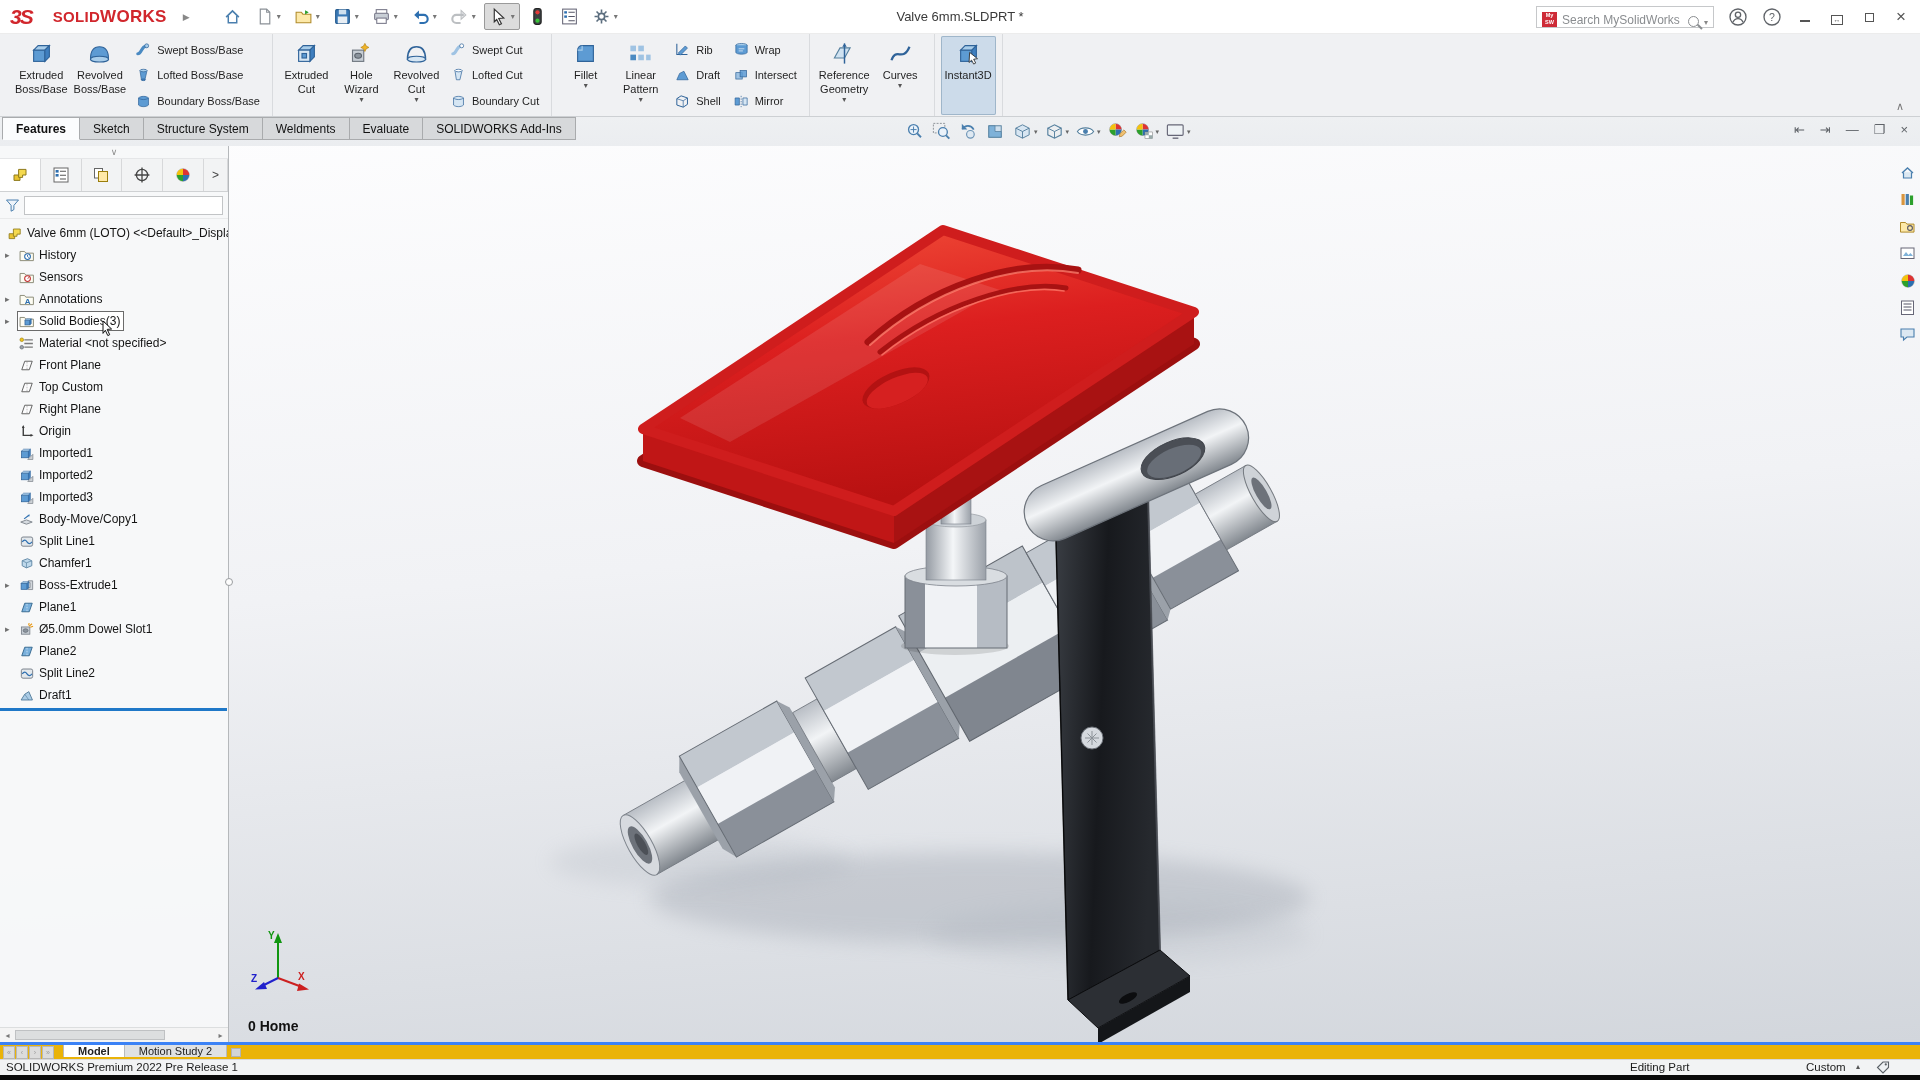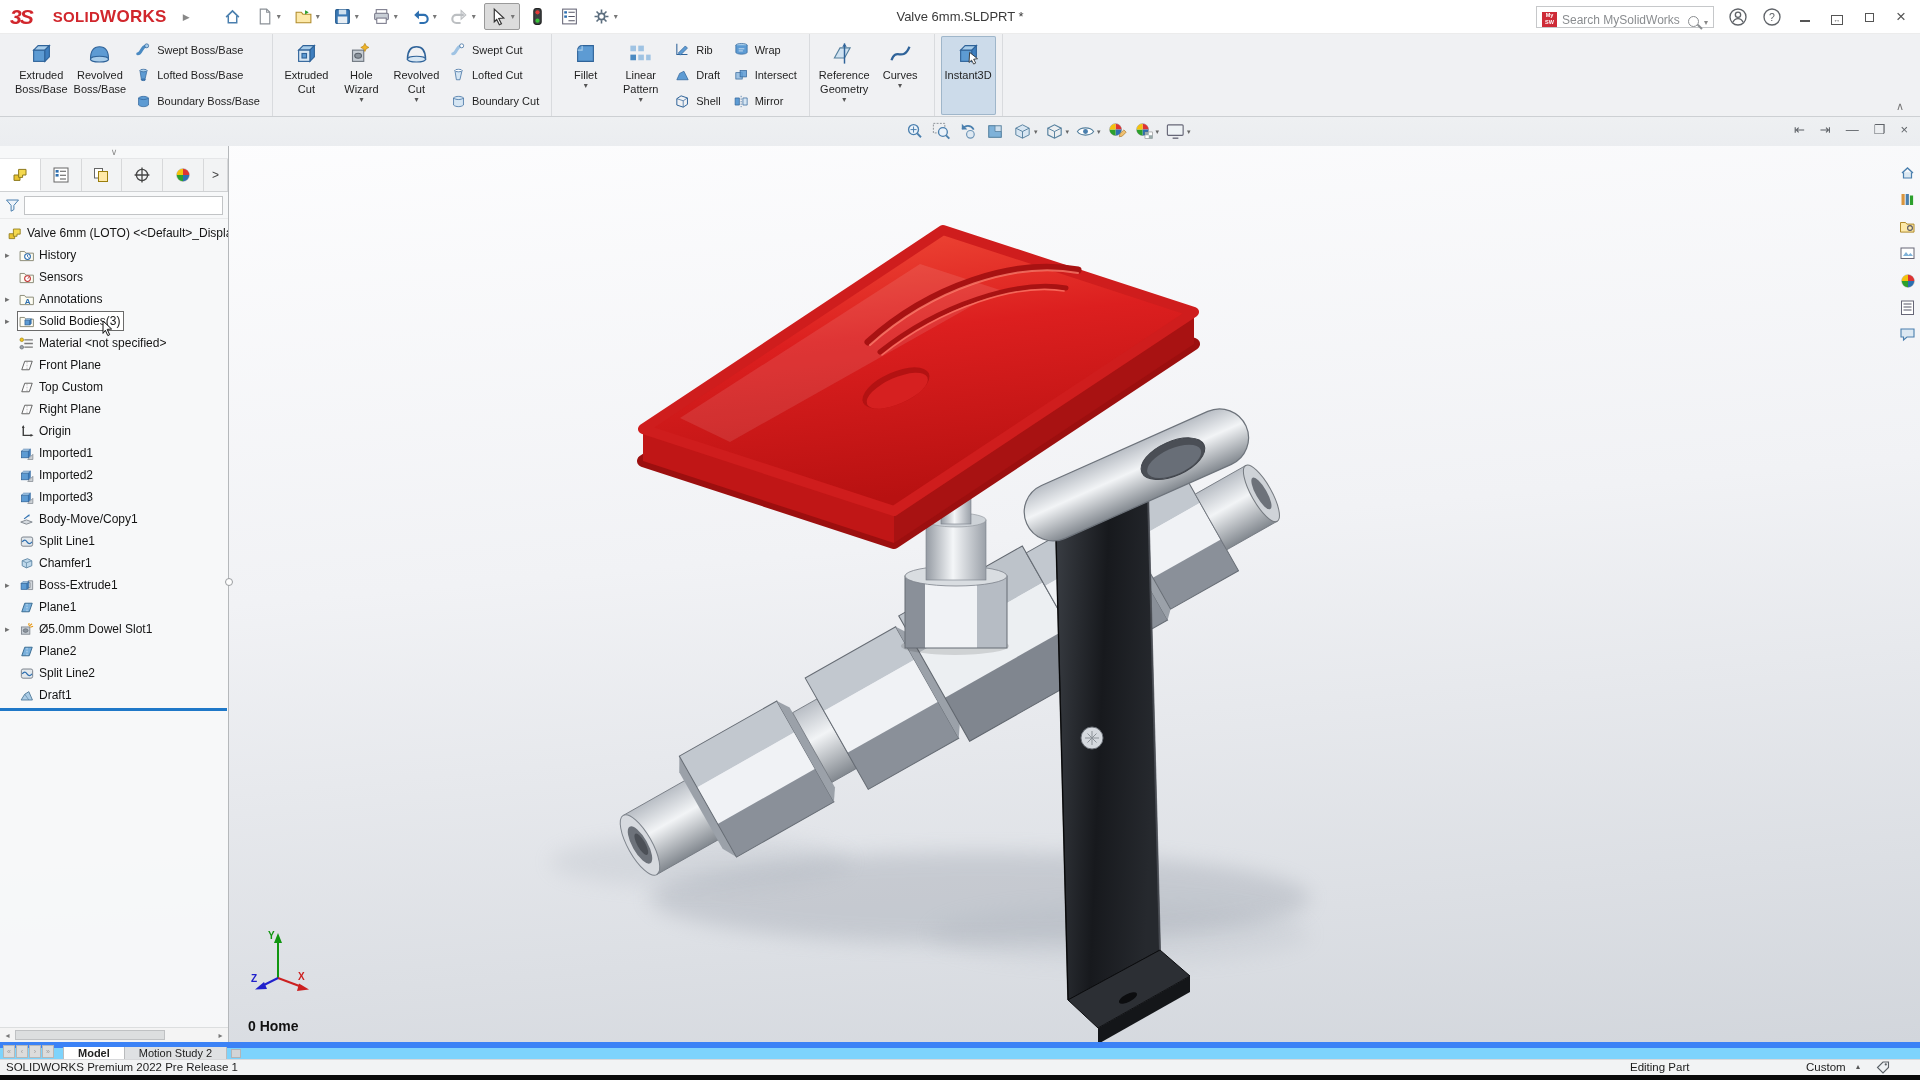--- a/index.html
+++ b/index.html
@@ -424,6 +424,14 @@
   </div>
 
 <div id="tabstrip">
+  <div id="tabs">
+      <div class="tab active">Features</div>
+      <div class="tab">Sketch</div>
+      <div class="tab">Structure System</div>
+      <div class="tab">Weldments</div>
+      <div class="tab">Evaluate</div>
+      <div class="tab">SOLIDWORKS Add-Ins</div>
+    </div>
   <div id="headsup">
       <div class="hbtn">
         <svg viewBox="0 0 22 22">

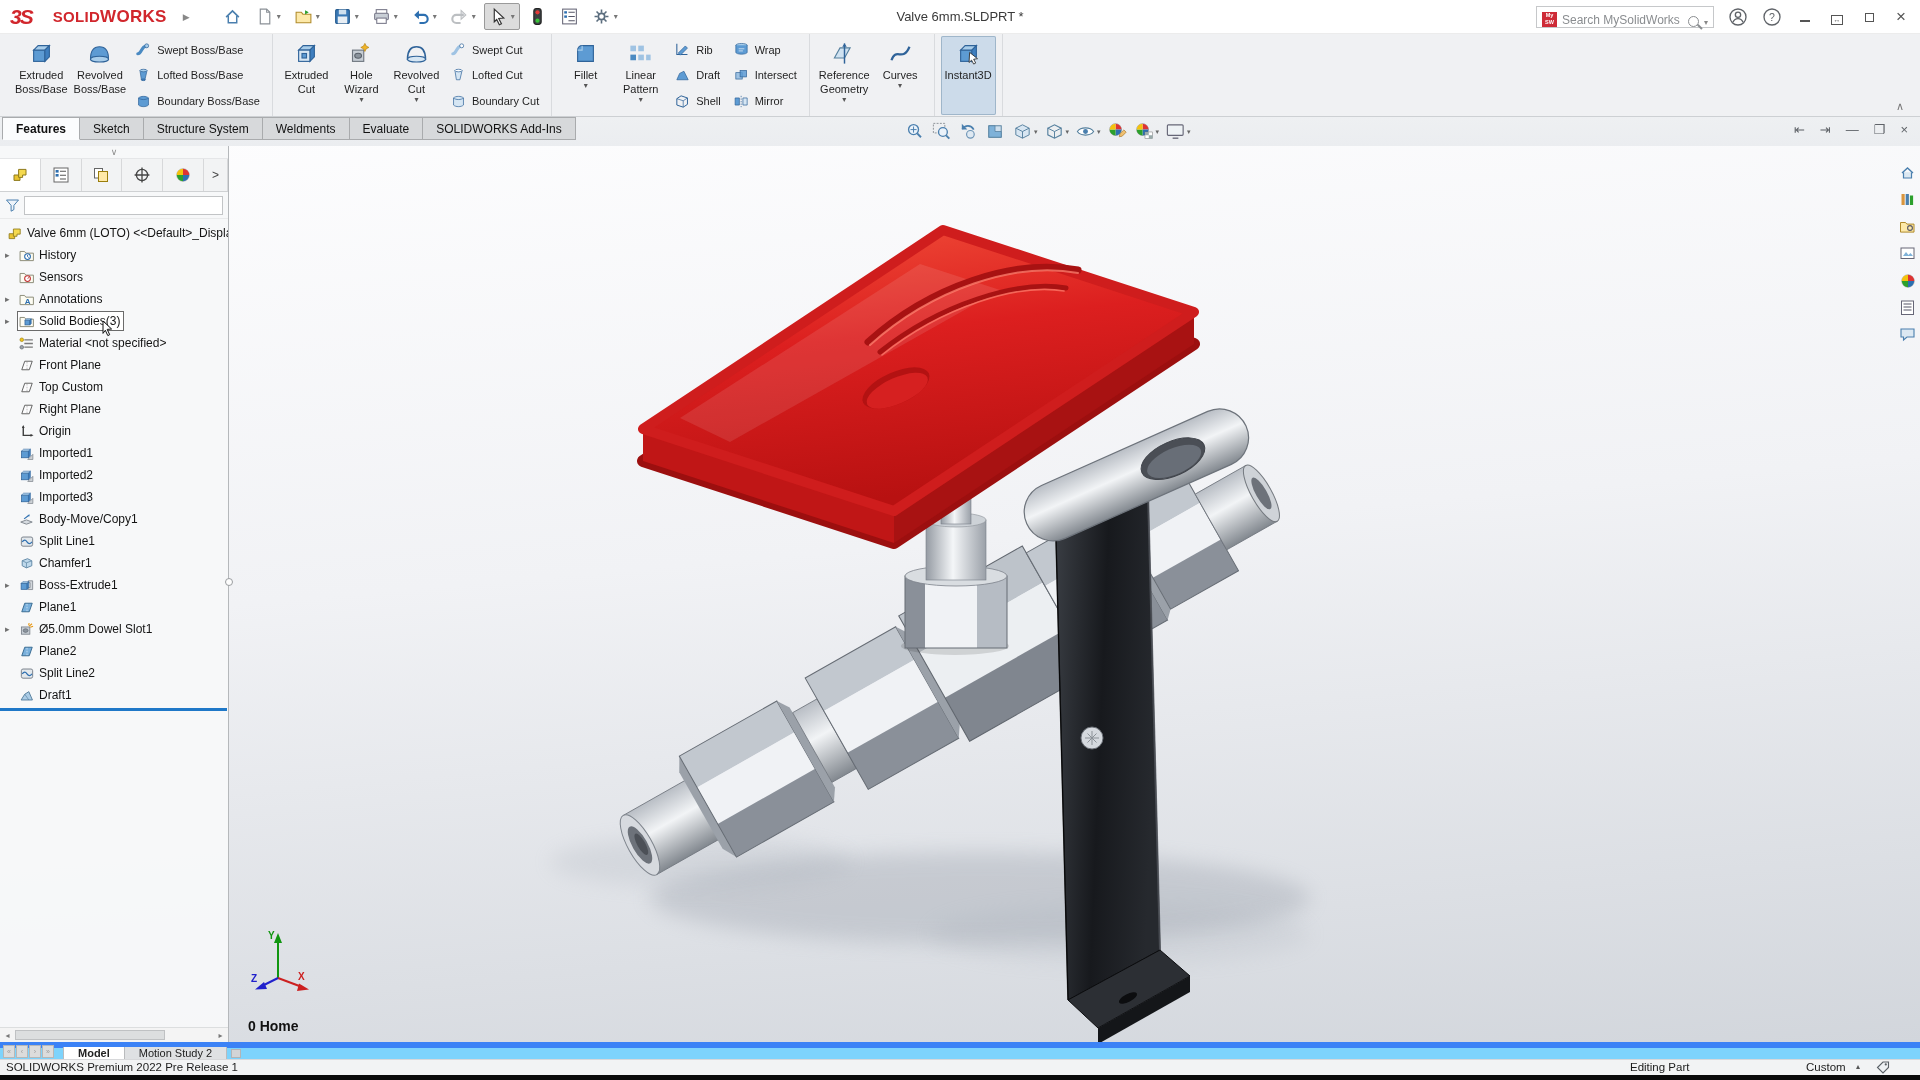--- a/index.html
+++ b/index.html
@@ -88,7 +88,7 @@
 #taskpane{position:absolute;right:0;top:14px;width:26px;display:flex;flex-direction:column;align-items:center;gap:7px;padding-top:4px}
 #taskpane svg{width:17px;height:17px}
 
-#motionbar{position:absolute;left:0;top:1042px;right:0;height:17px;background:#7dd3fc;border-top:6px solid #3b82f6;display:flex;align-items:flex-end}
+#motionbar{position:absolute;left:0;top:1042px;right:0;height:17px;background:#eab308;border-top:3px solid #3b82f6;display:flex;align-items:flex-start}
 .mm-nav{display:flex;align-items:center;gap:1px;padding:1px 3px}
 .mm-btn{width:12px;height:13px;background:#dcdcdc;border:1px solid #b7b7b7;color:#9b9b9b;font-size:7px;line-height:11px;text-align:center}
 .mtab{display:flex;align-items:center;padding:0 14px;font-size:11px;background:#dfe1e3;border-right:1px solid #b9bbbd;white-space:nowrap}

